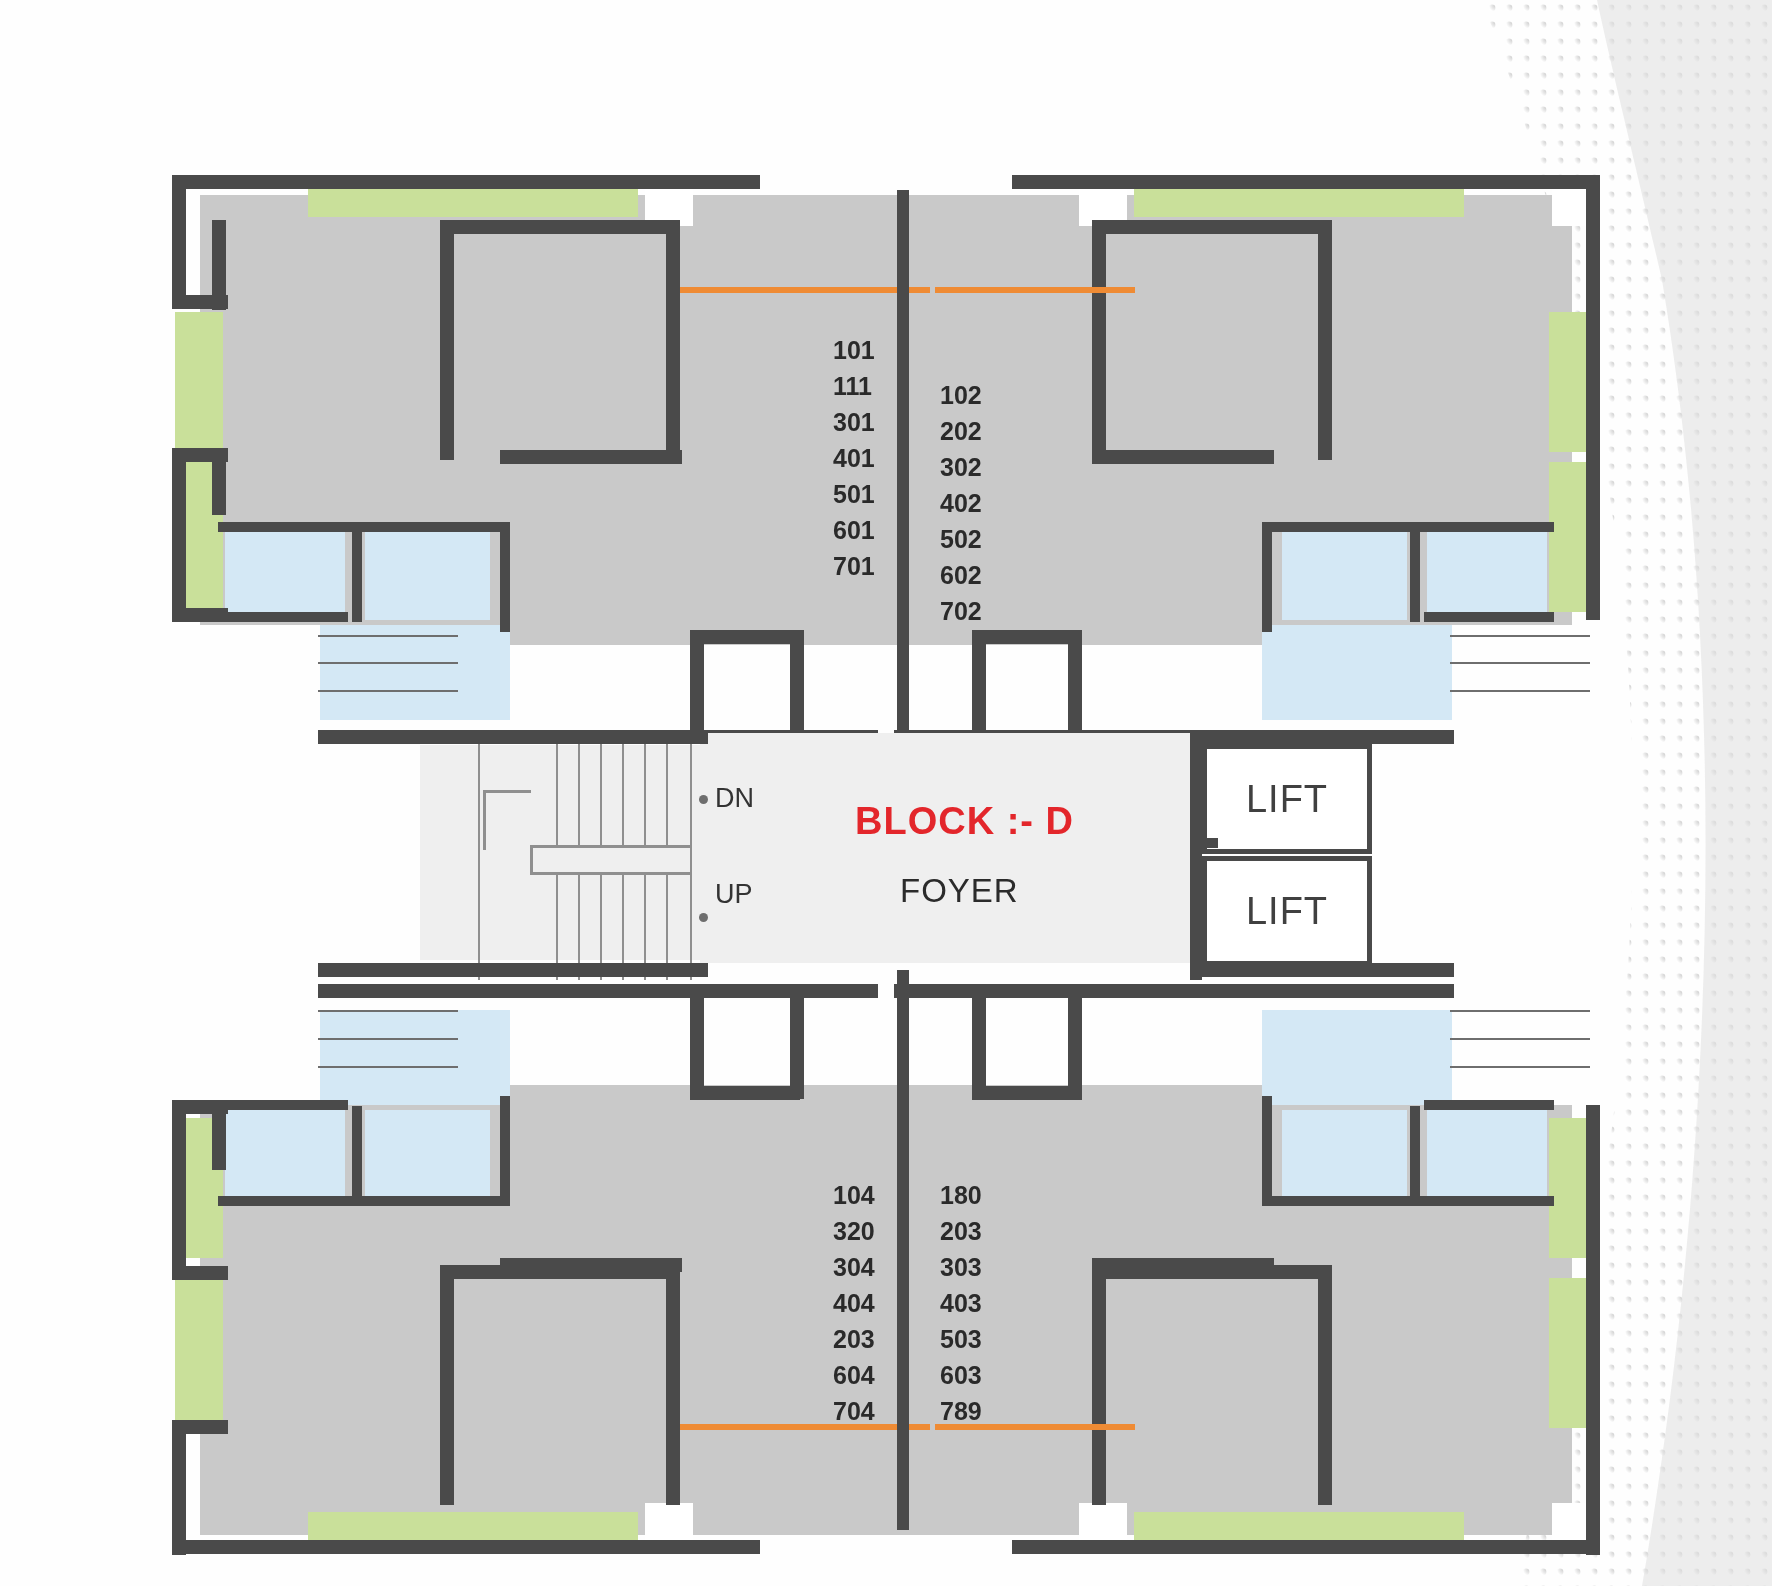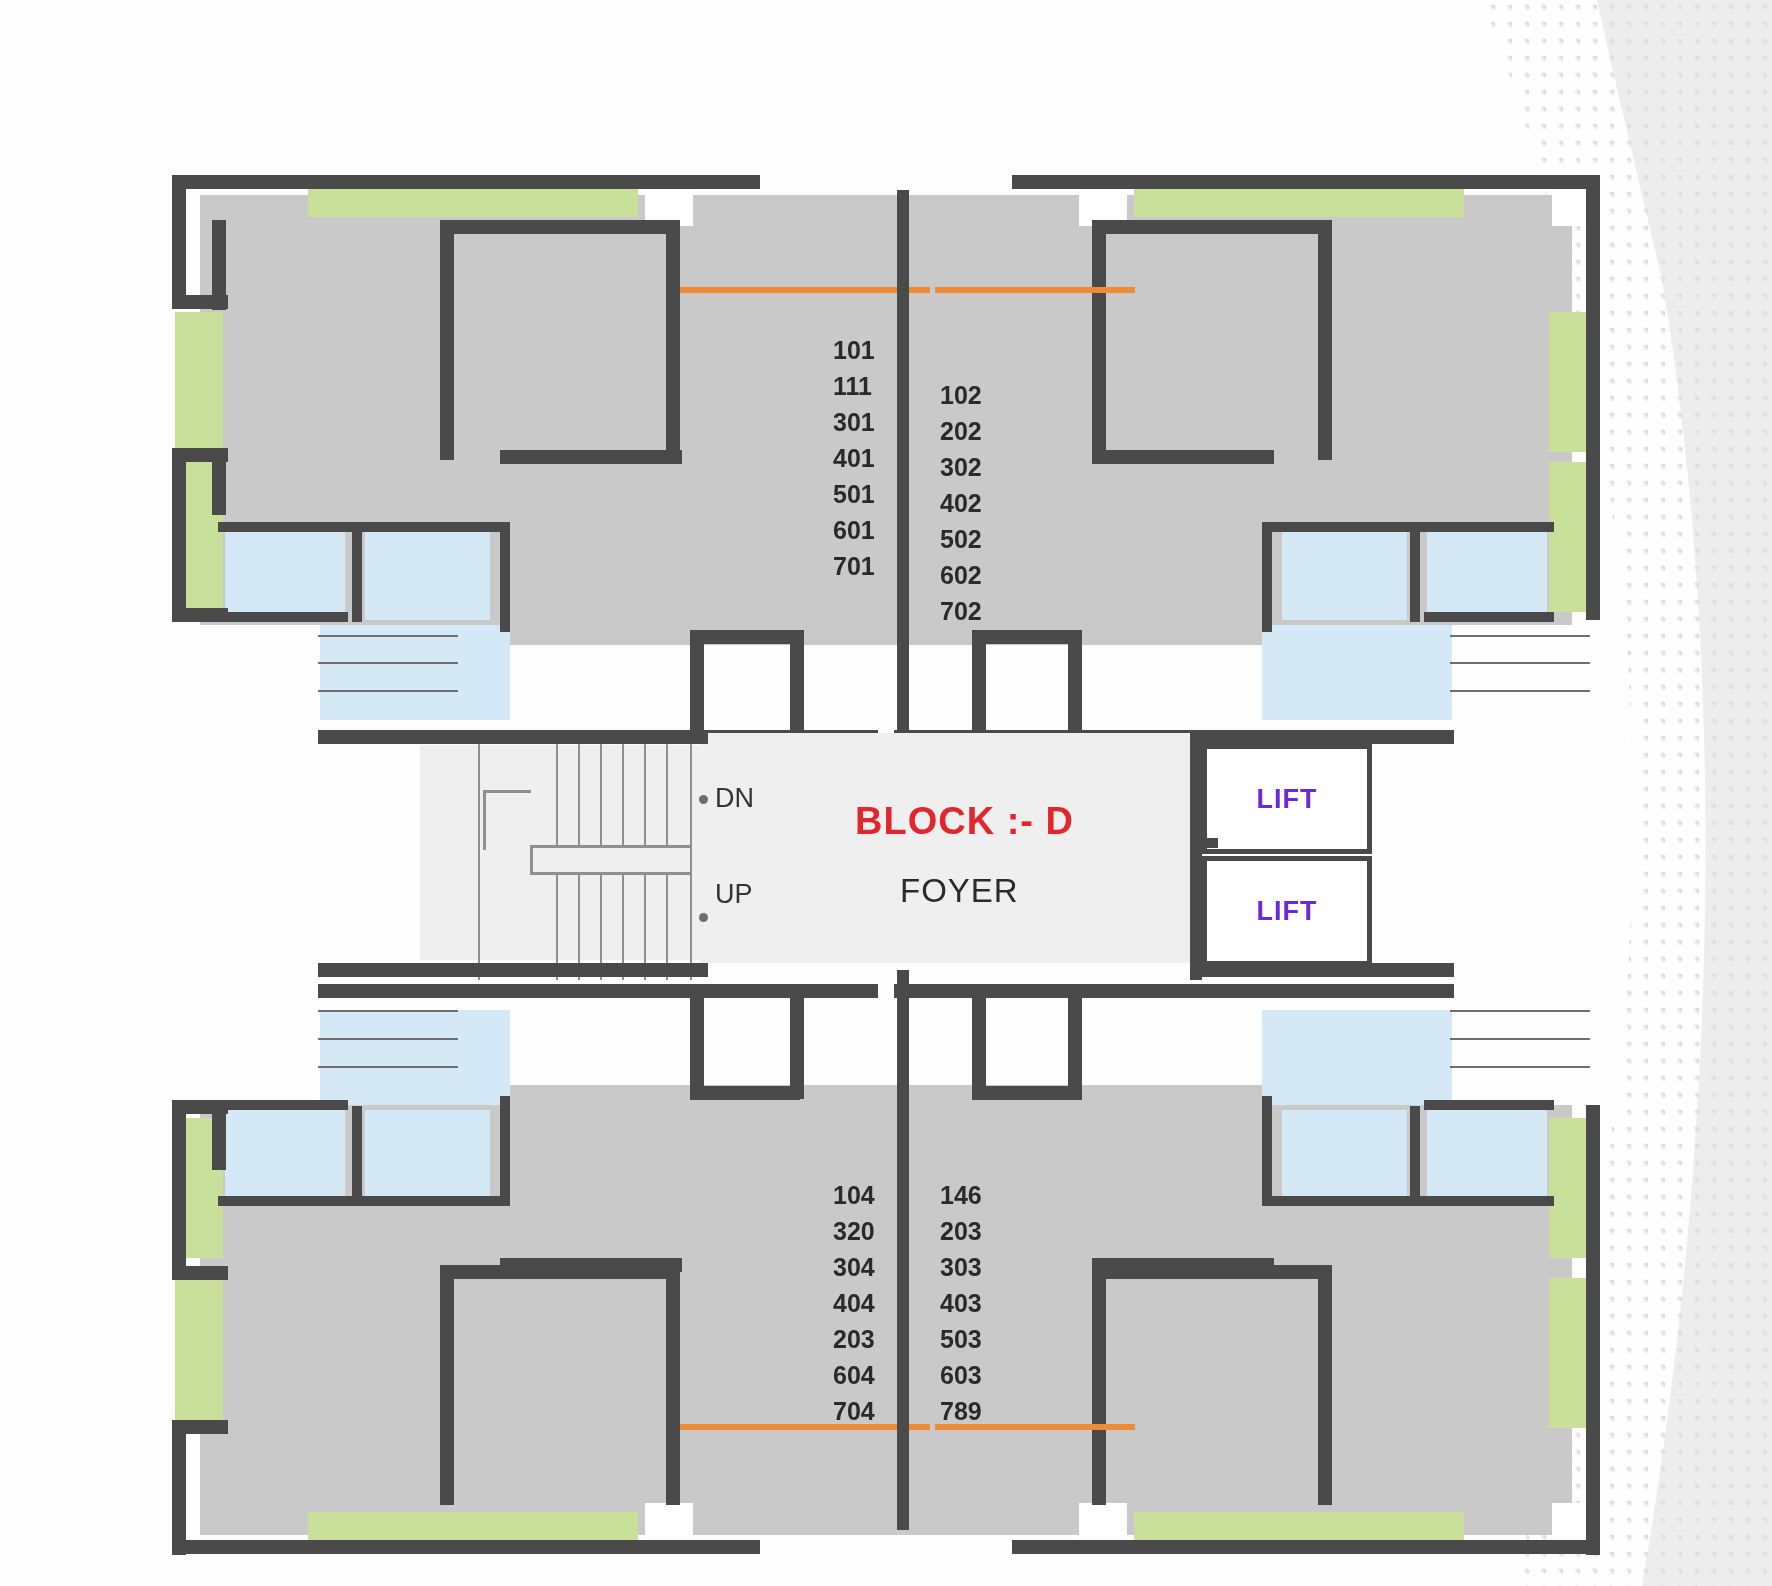--- a/index.html
+++ b/index.html
@@ -63,7 +63,7 @@
   .lbl{position:absolute;font-size:27px;color:#333;}
   .block-title{position:absolute;font-size:38px;font-weight:bold;color:#e3262b;letter-spacing:1px;}
   .foyer-title{position:absolute;font-size:33px;color:#2b2b2b;letter-spacing:1px;}
-  .lift-label{font-size:27px;color:#6d28d9;letter-spacing:1px;font-weight:bold;}
+  .lift-label{font-size:38px;color:#404040;letter-spacing:1px;}
   .stair-line{position:absolute;background:#8f8f8f;}
   .arrow-dot{position:absolute;width:9px;height:9px;border-radius:50%;background:#6e6e6e;}
 </style>

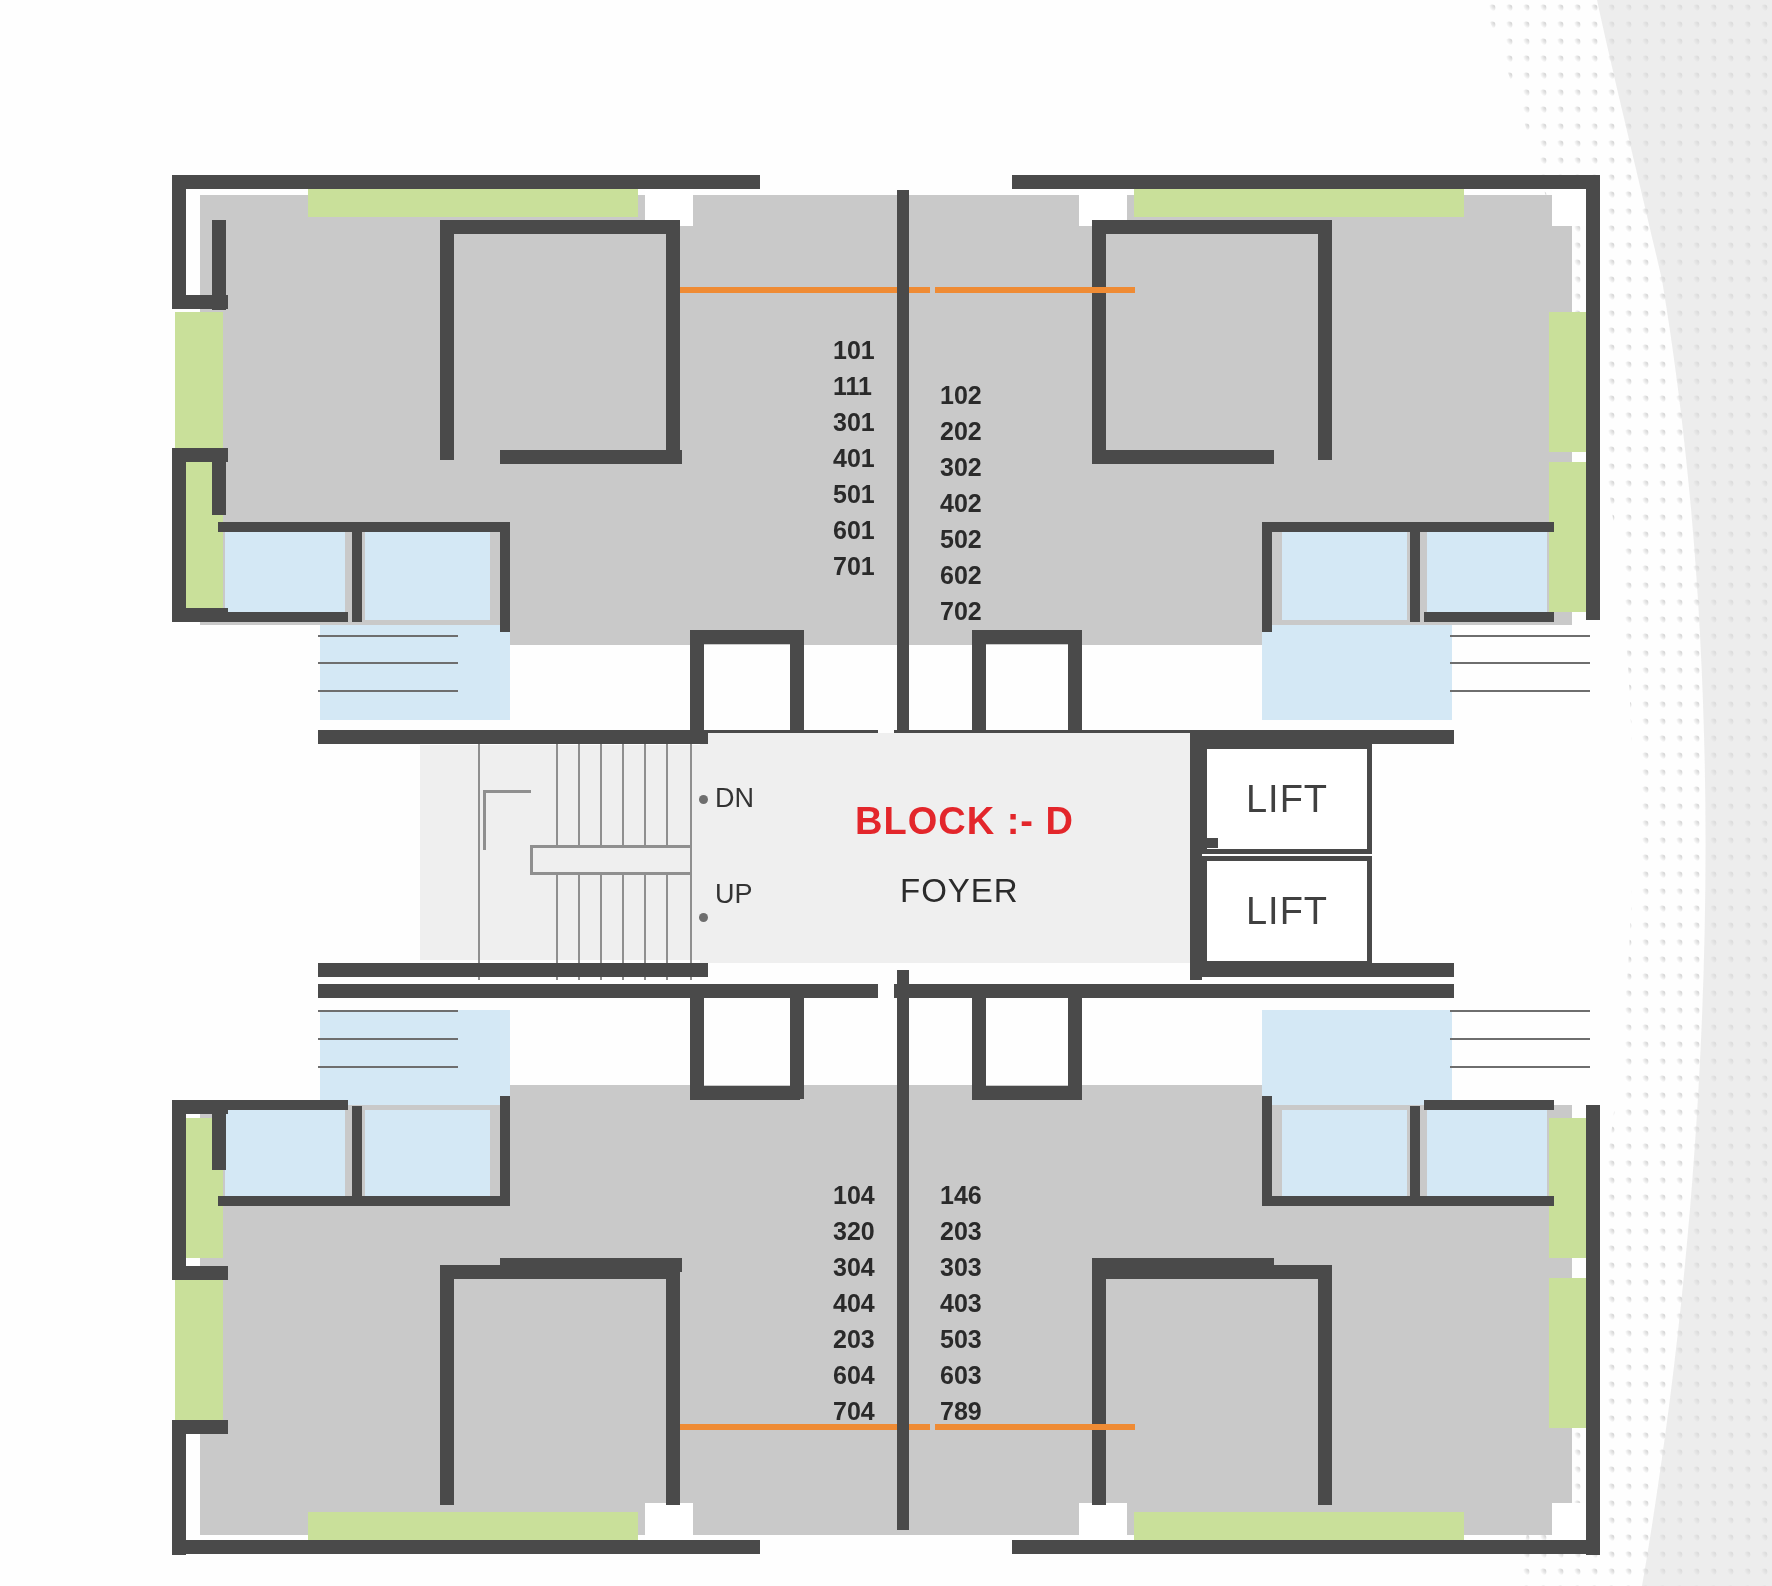--- a/index.html
+++ b/index.html
@@ -322,7 +322,7 @@
     </div>
 
     <div class="unit-col" style="left:940px;top:1177px;">
-      <div>146</div>
+      <div>180</div>
       <div>203</div>
       <div>303</div>
       <div>403</div>

